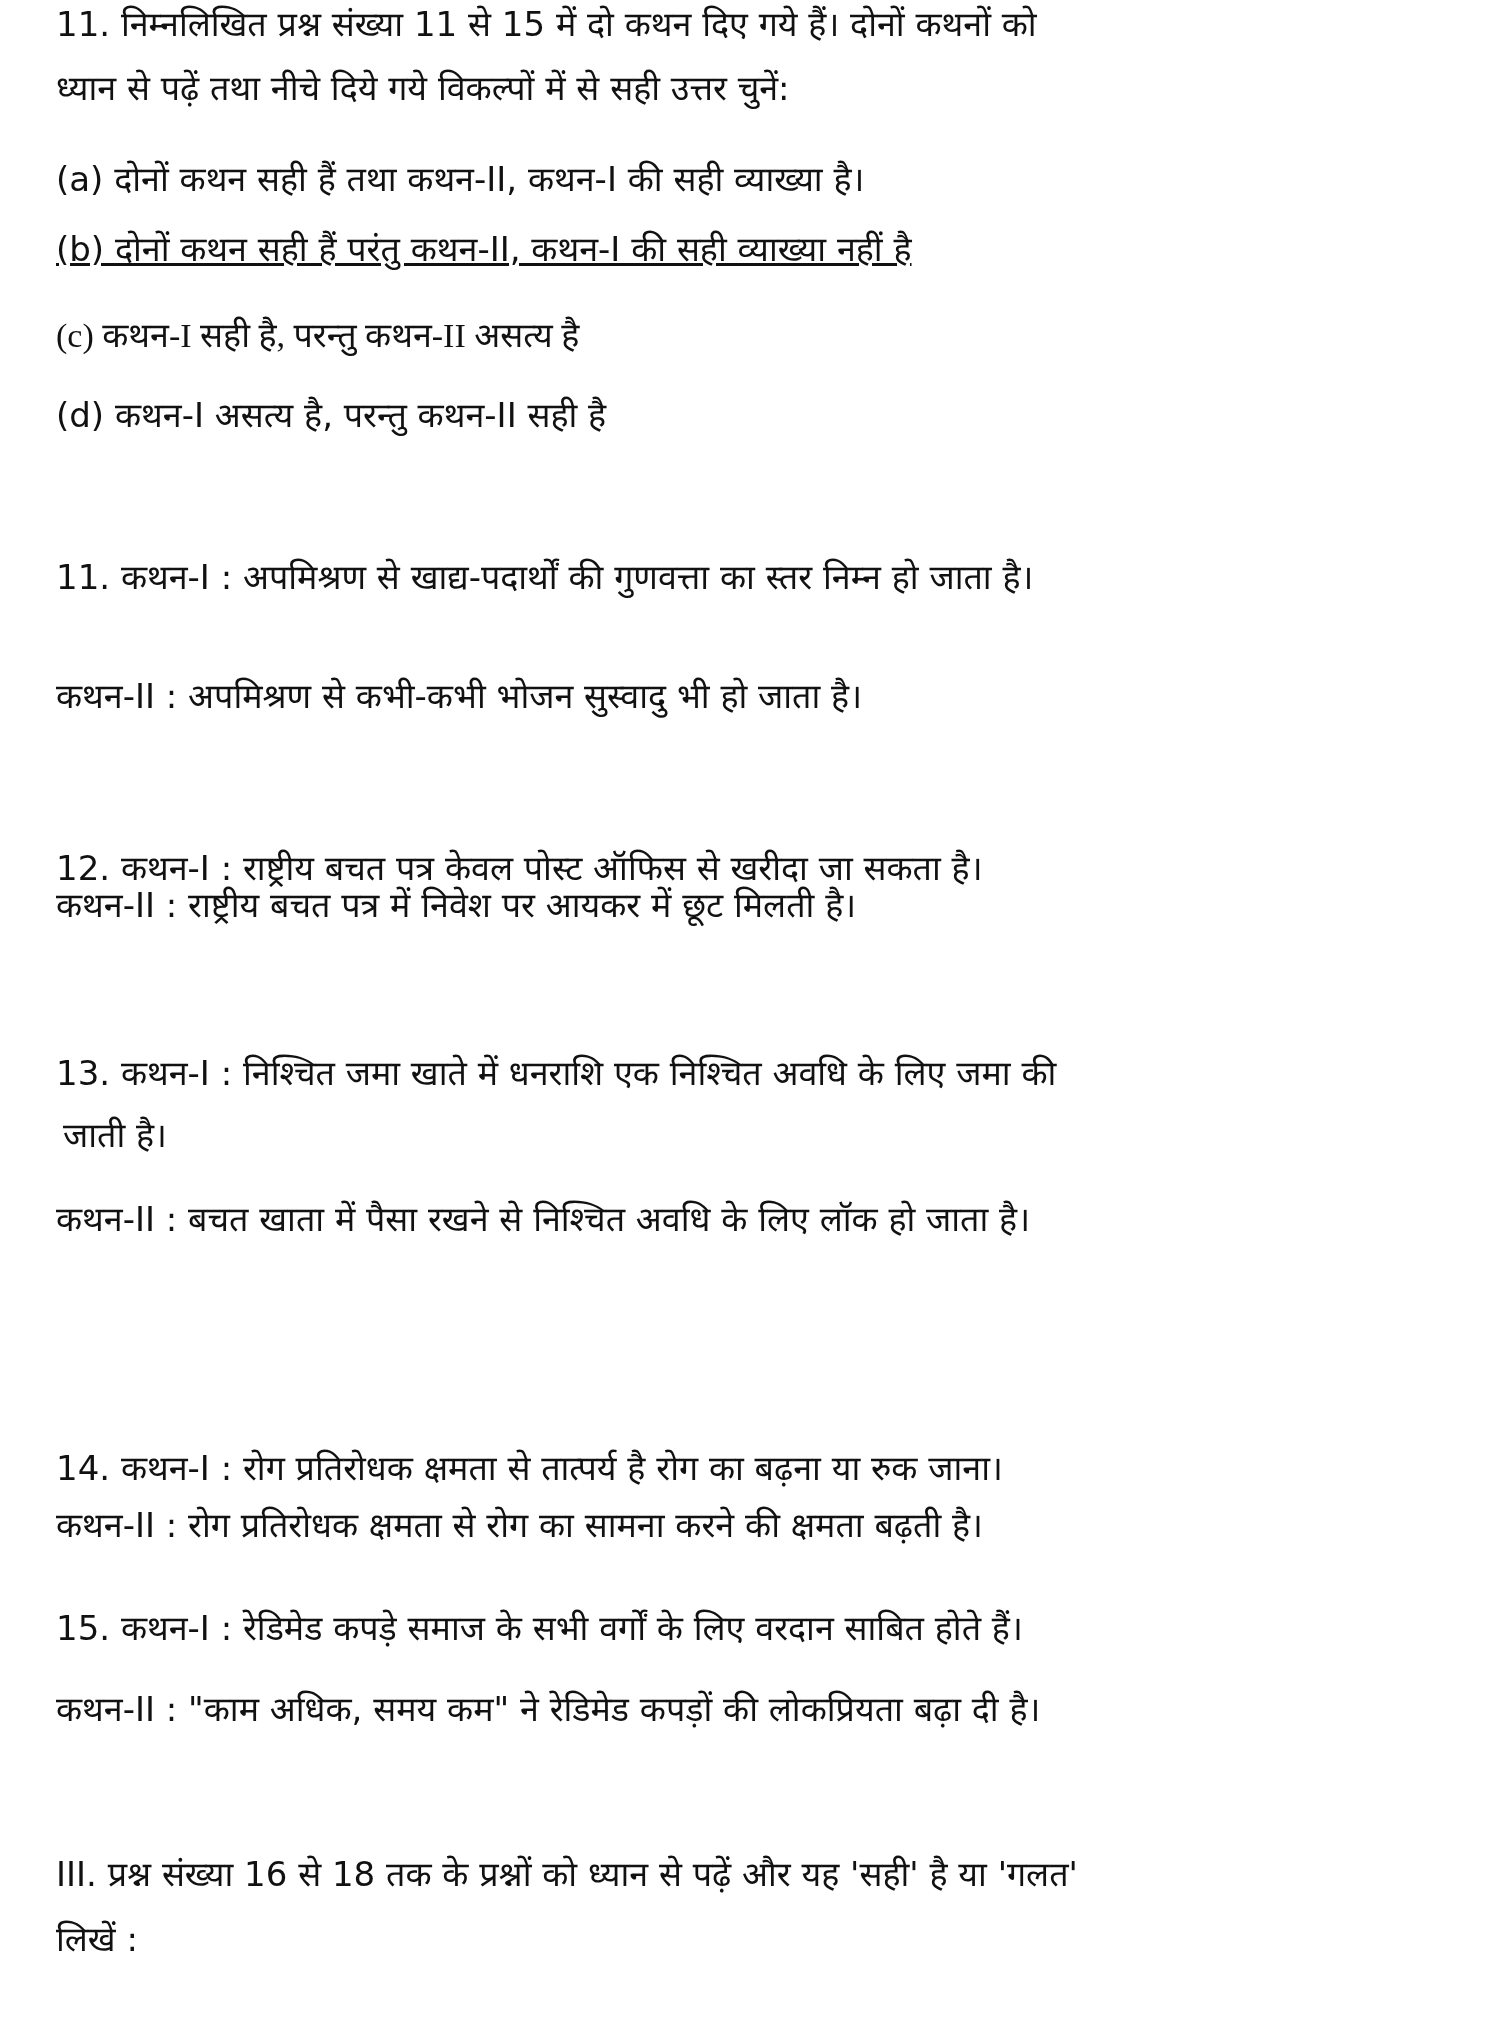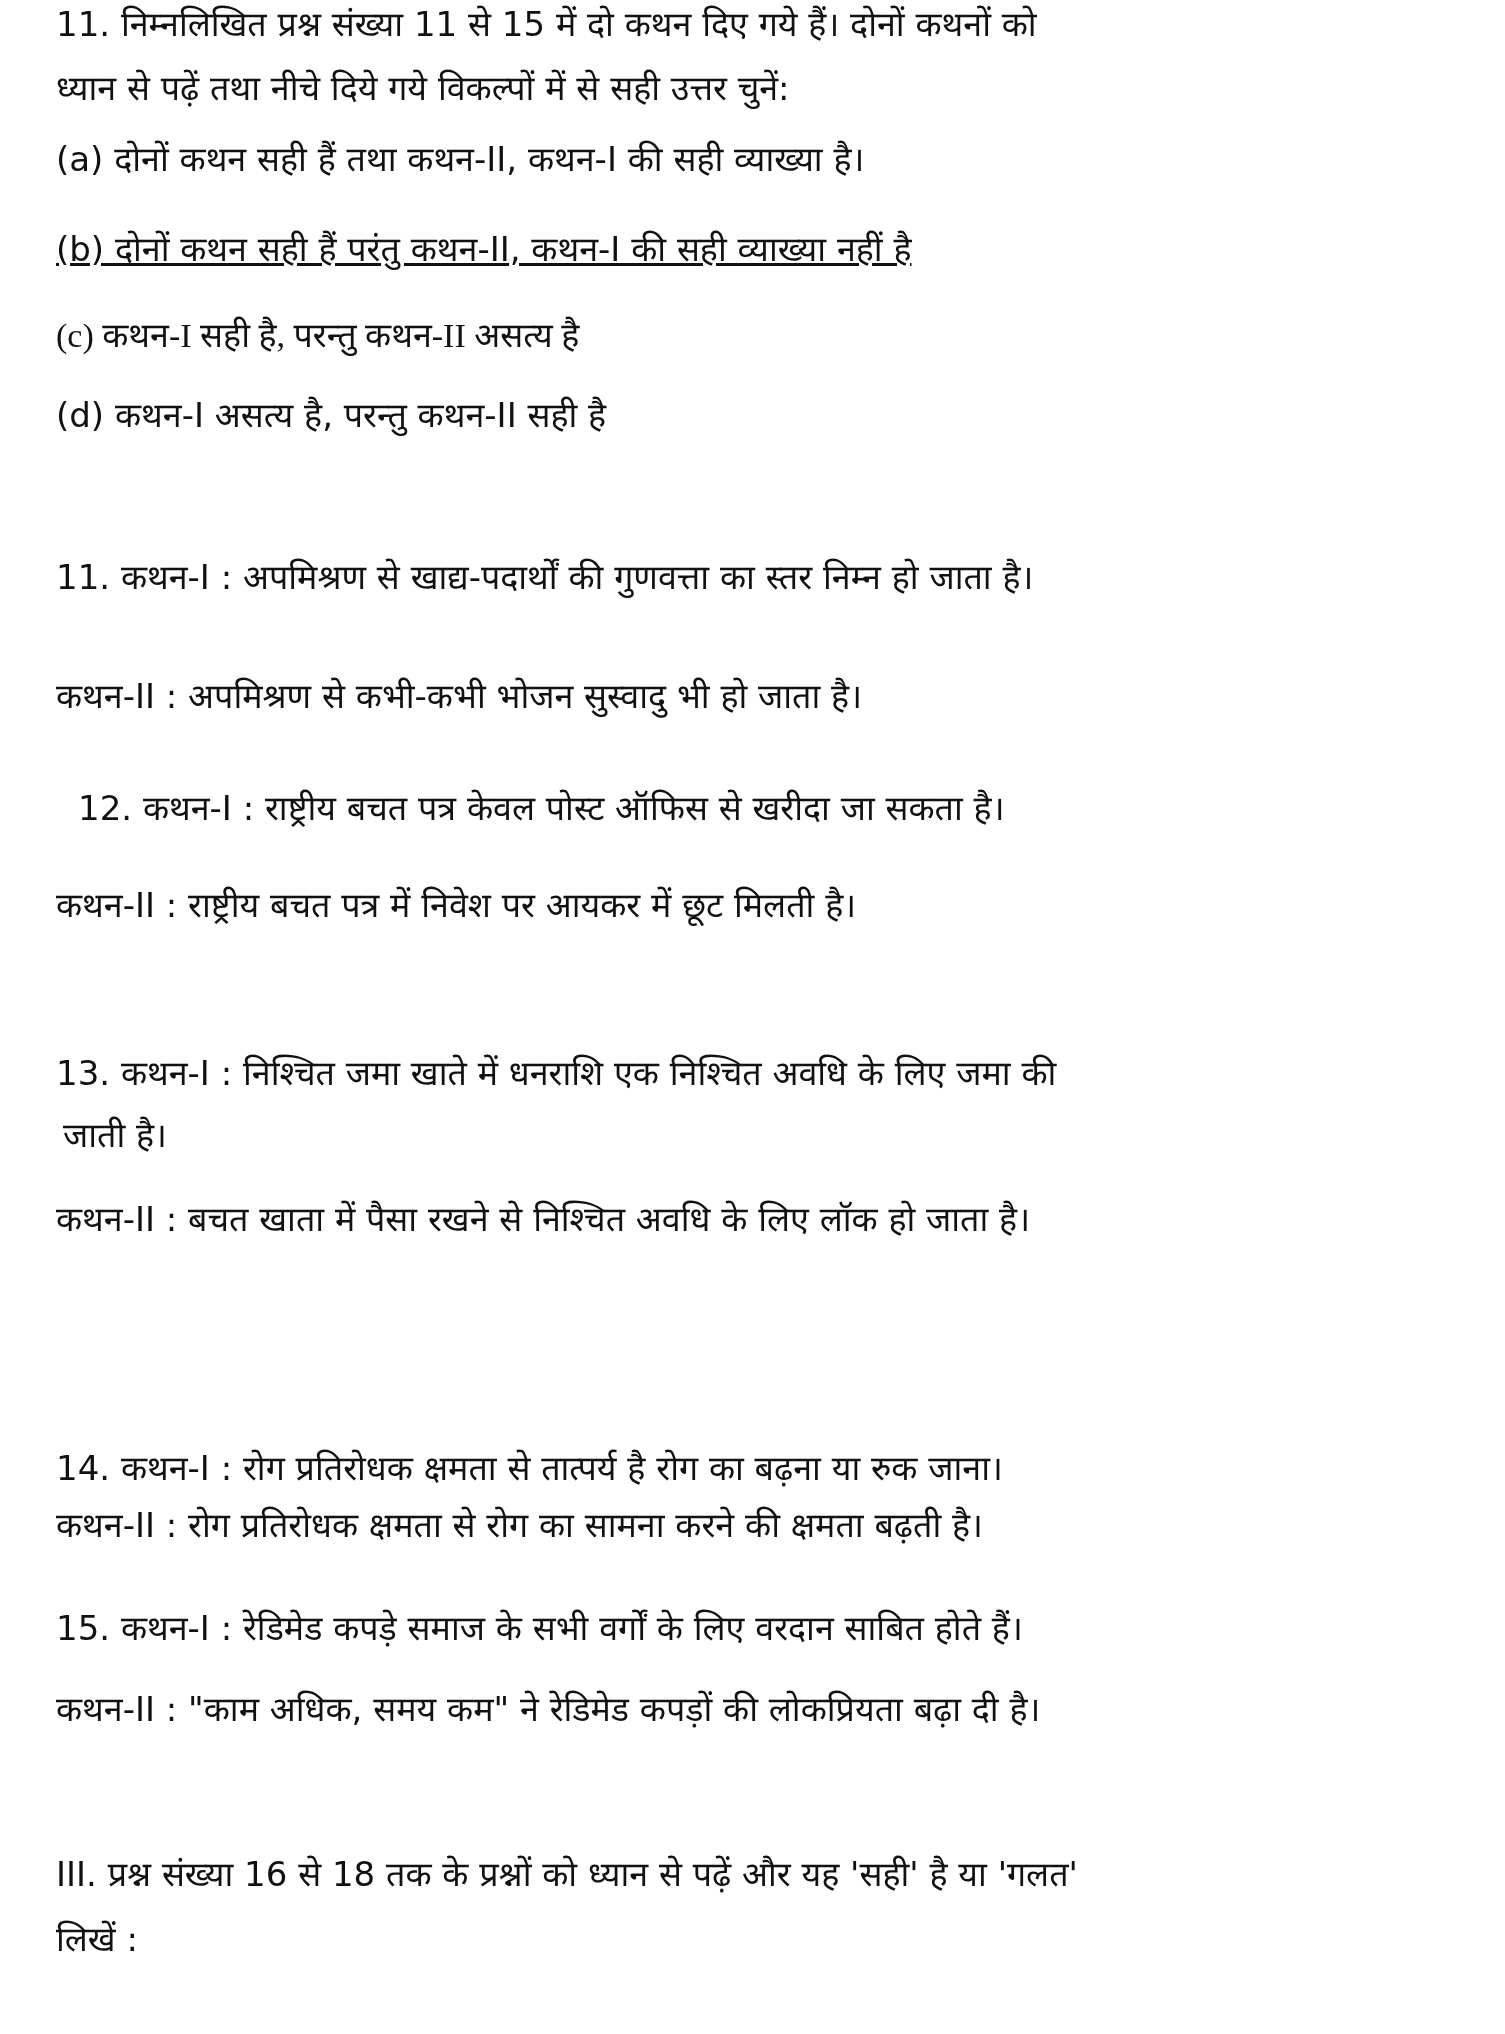--- a/index.html
+++ b/index.html
@@ -14,7 +14,7 @@
   <div class="line" style="top:0px;">11. निम्नलिखित प्रश्न संख्या 11 से 15 में दो कथन दिए गये हैं। दोनों कथनों को</div>
   <div class="line" style="top:64px;">ध्यान से पढ़ें तथा नीचे दिये गये विकल्पों में से सही उत्तर चुनें:</div>
 
-  <div class="line" style="top:135px;">(a) दोनों कथन सही हैं तथा कथन-II, कथन-I की सही व्याख्या है।</div>
+  <div class="line" style="top:155px;">(a) दोनों कथन सही हैं तथा कथन-II, कथन-I की सही व्याख्या है।</div>
   <div class="line" style="top:225px;text-decoration:underline;">(b) दोनों कथन सही हैं परंतु कथन-II, कथन-I की सही व्याख्या नहीं है</div>
   <div class="line" style="top:312px;font-family:Liberation Serif, serif;">(c) कथन-I सही है, परन्तु कथन-II असत्य है</div>
   <div class="line" style="top:391px;">(d) कथन-I असत्य है, परन्तु कथन-II सही है</div>

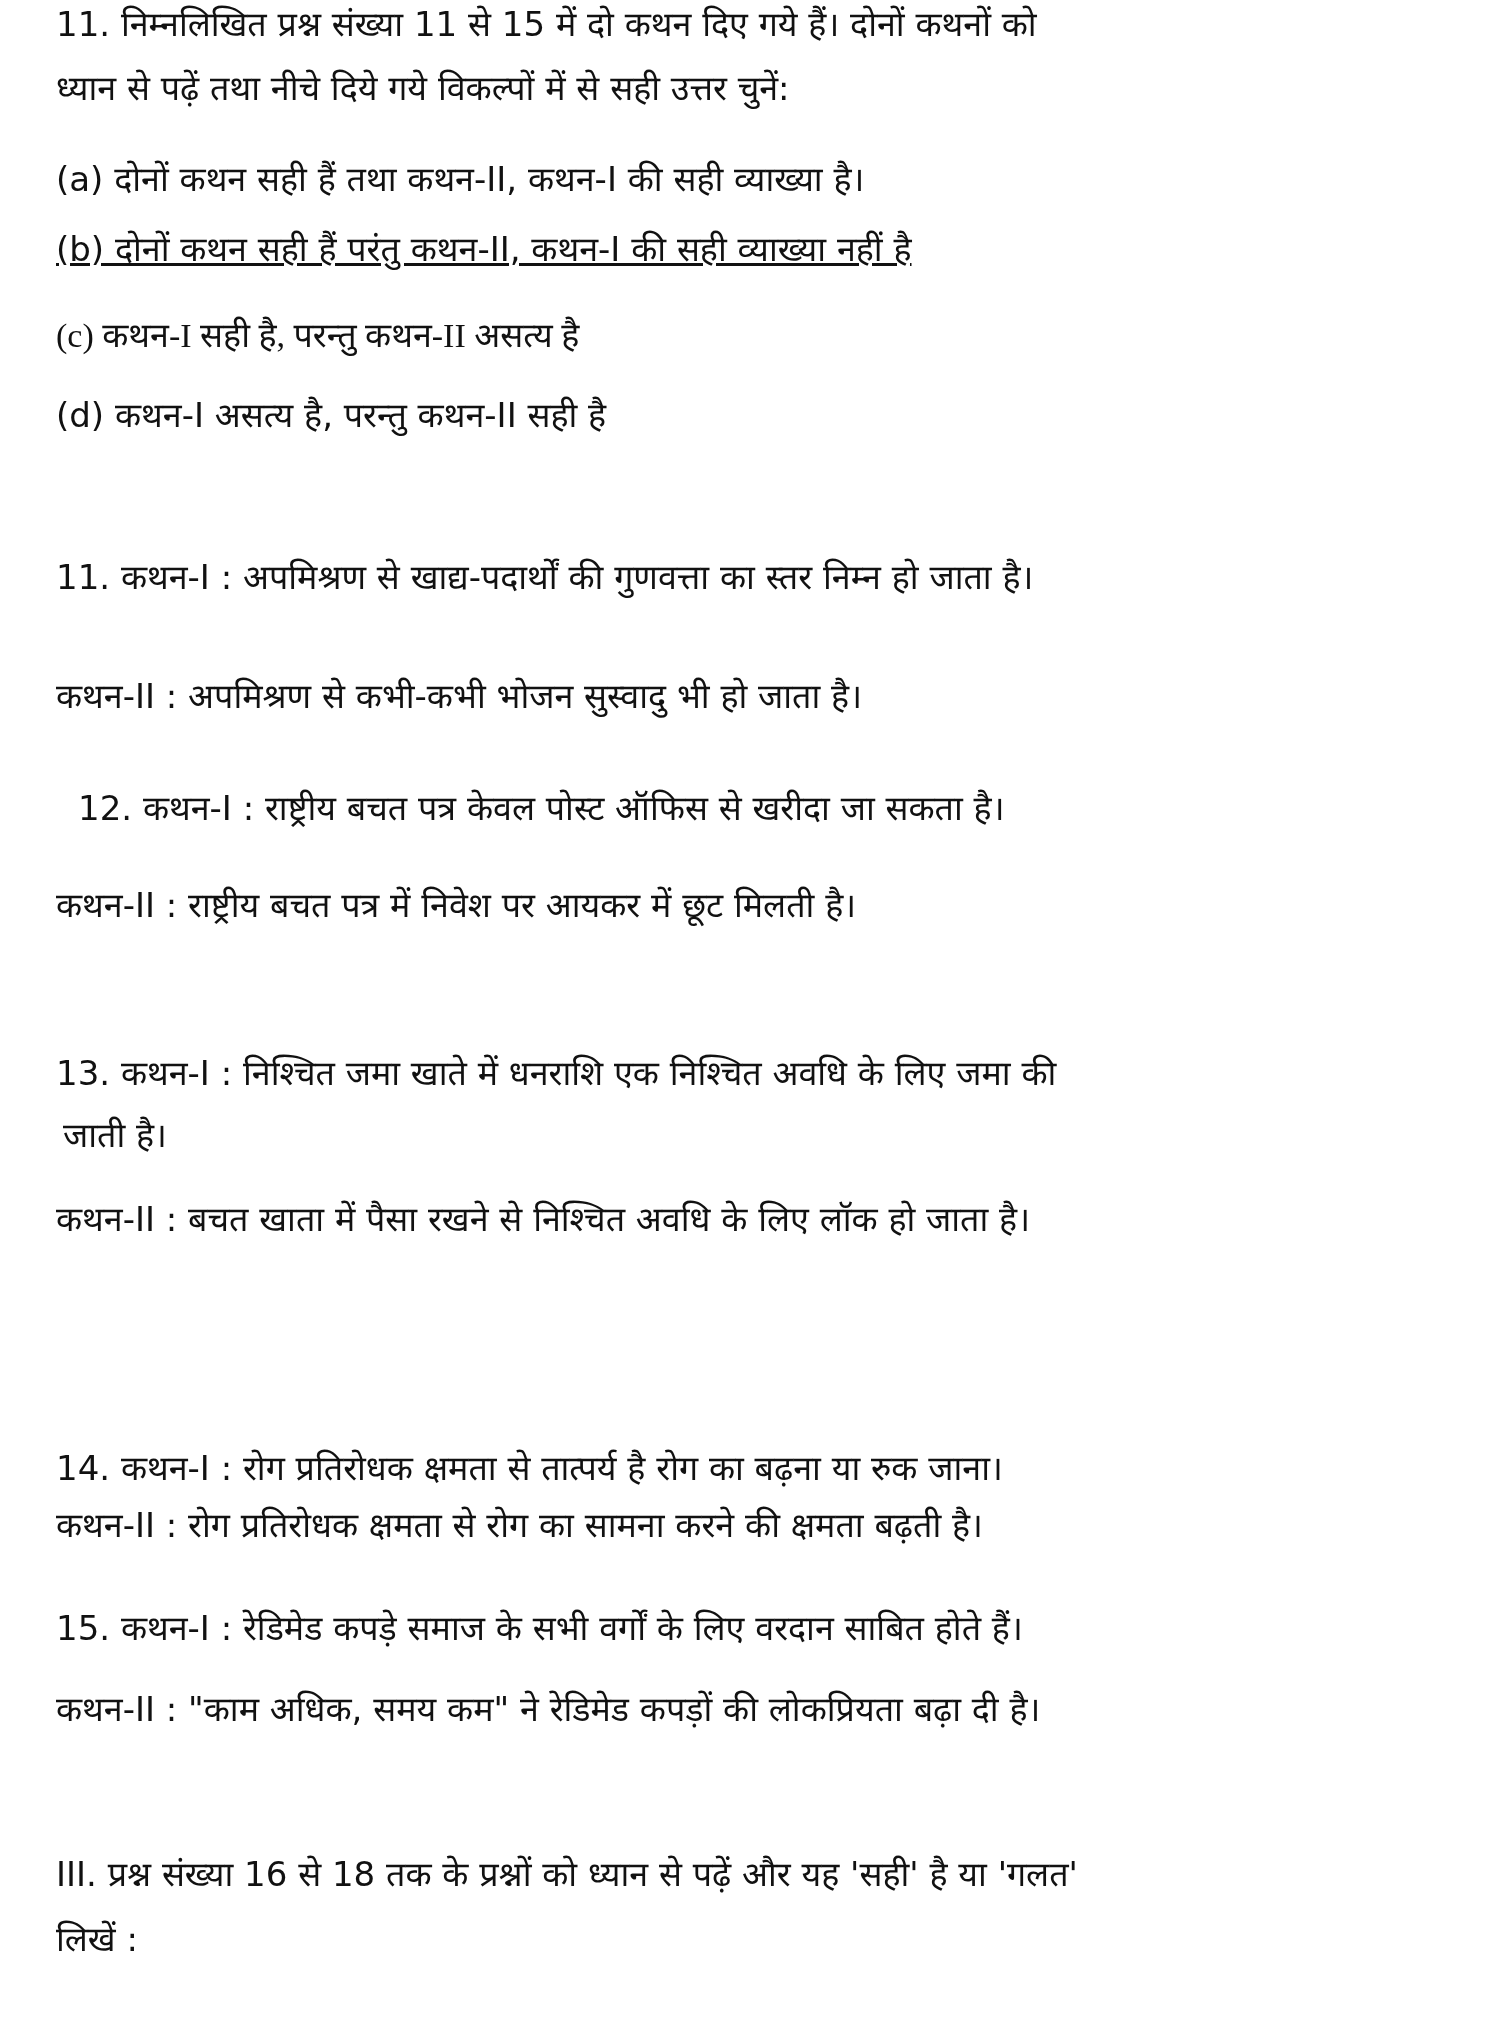--- a/index.html
+++ b/index.html
@@ -22,7 +22,7 @@
   <div class="line" style="top:553px;">11. कथन-I : अपमिश्रण से खाद्य-पदार्थों की गुणवत्ता का स्तर निम्न हो जाता है।</div>
   <div class="line" style="top:672px;">कथन-II : अपमिश्रण से कभी-कभी भोजन सुस्वादु भी हो जाता है।</div>
 
-  <div class="line" style="top:784px;margin-left:22px;">12. कथन-I : राष्ट्रीय बचत पत्र केवल पोस्ट ऑफिस से खरीदा जा सकता है।</div>
+  <div class="line" style="top:844px;">12. कथन-I : राष्ट्रीय बचत पत्र केवल पोस्ट ऑफिस से खरीदा जा सकता है।</div>
   <div class="line" style="top:881px;">कथन-II : राष्ट्रीय बचत पत्र में निवेश पर आयकर में छूट मिलती है।</div>
 
   <div class="line" style="top:1049px;">13. कथन-I : निश्चित जमा खाते में धनराशि एक निश्चित अवधि के लिए जमा की</div>

